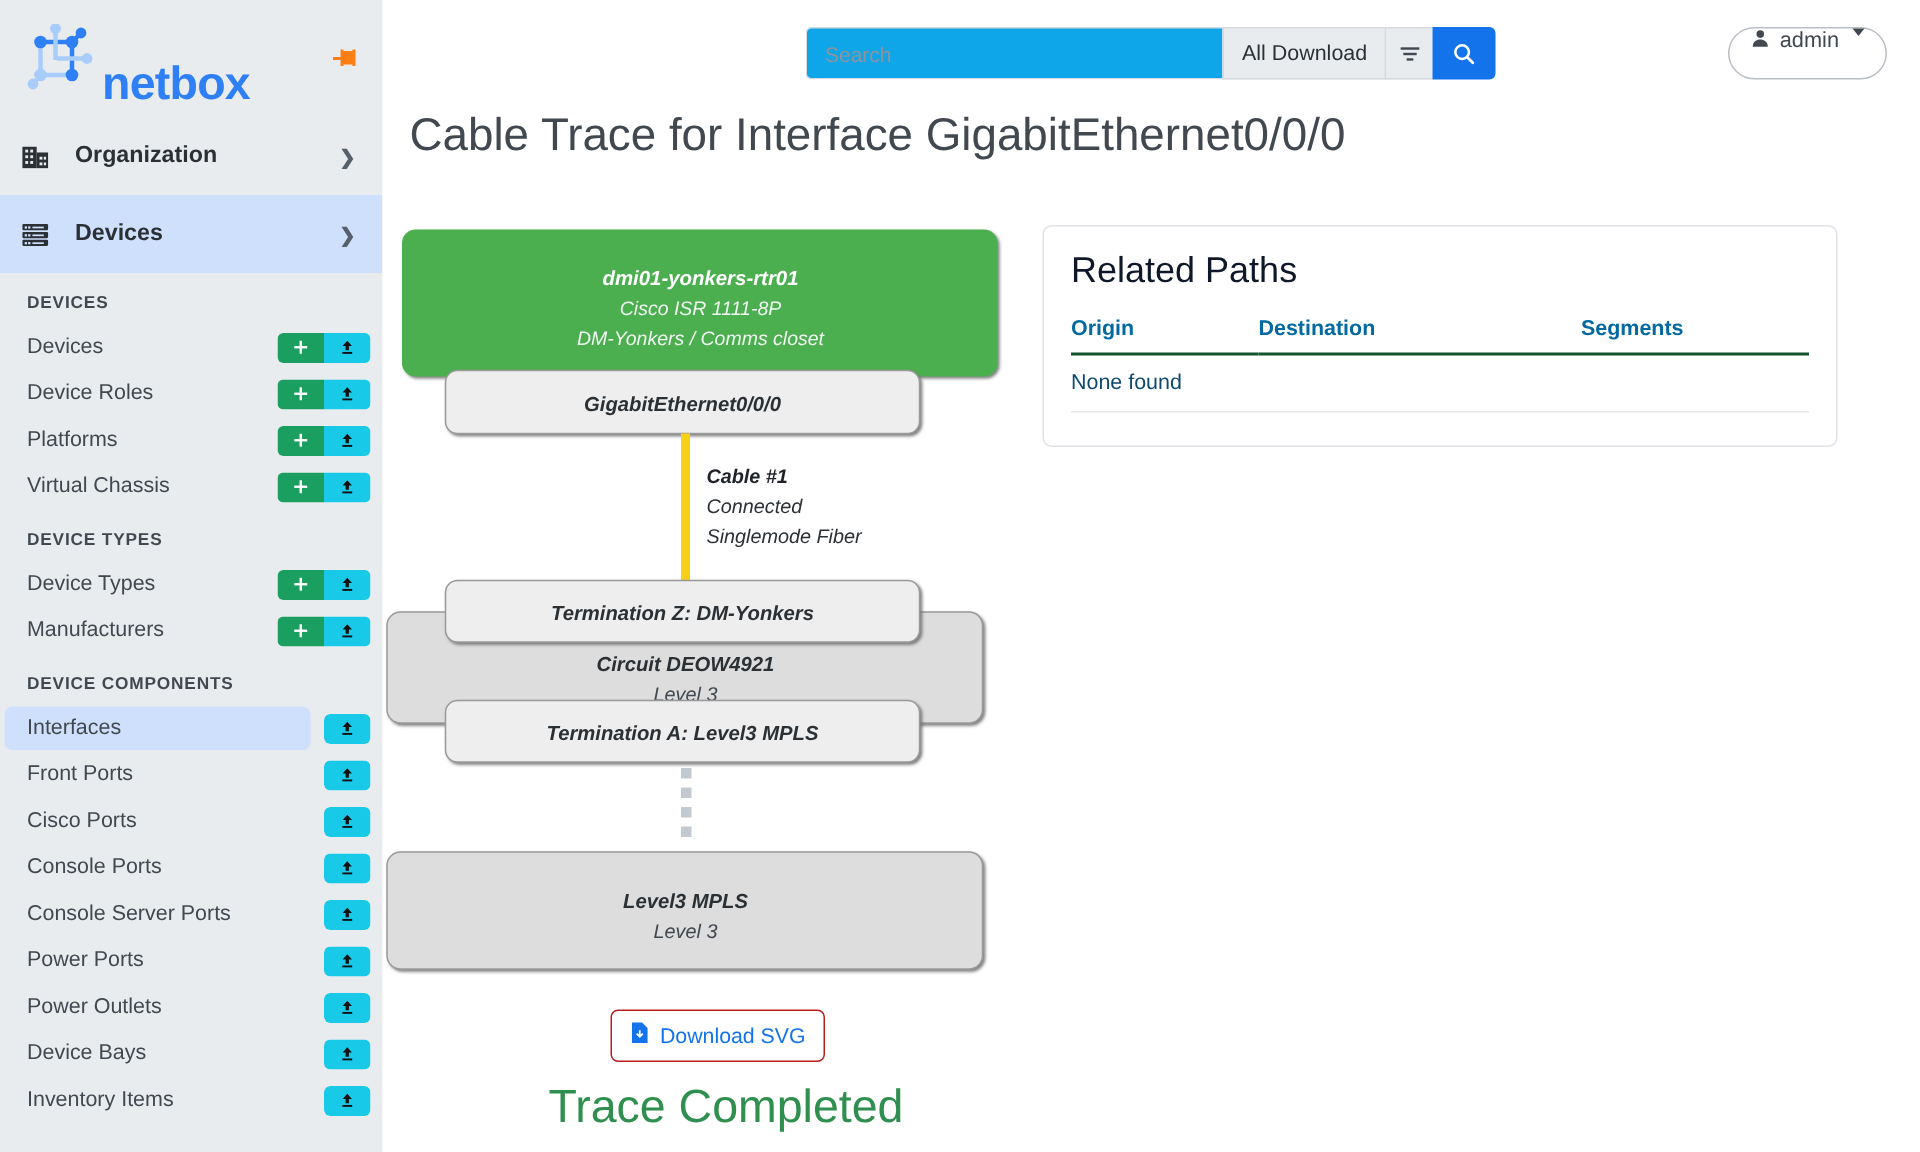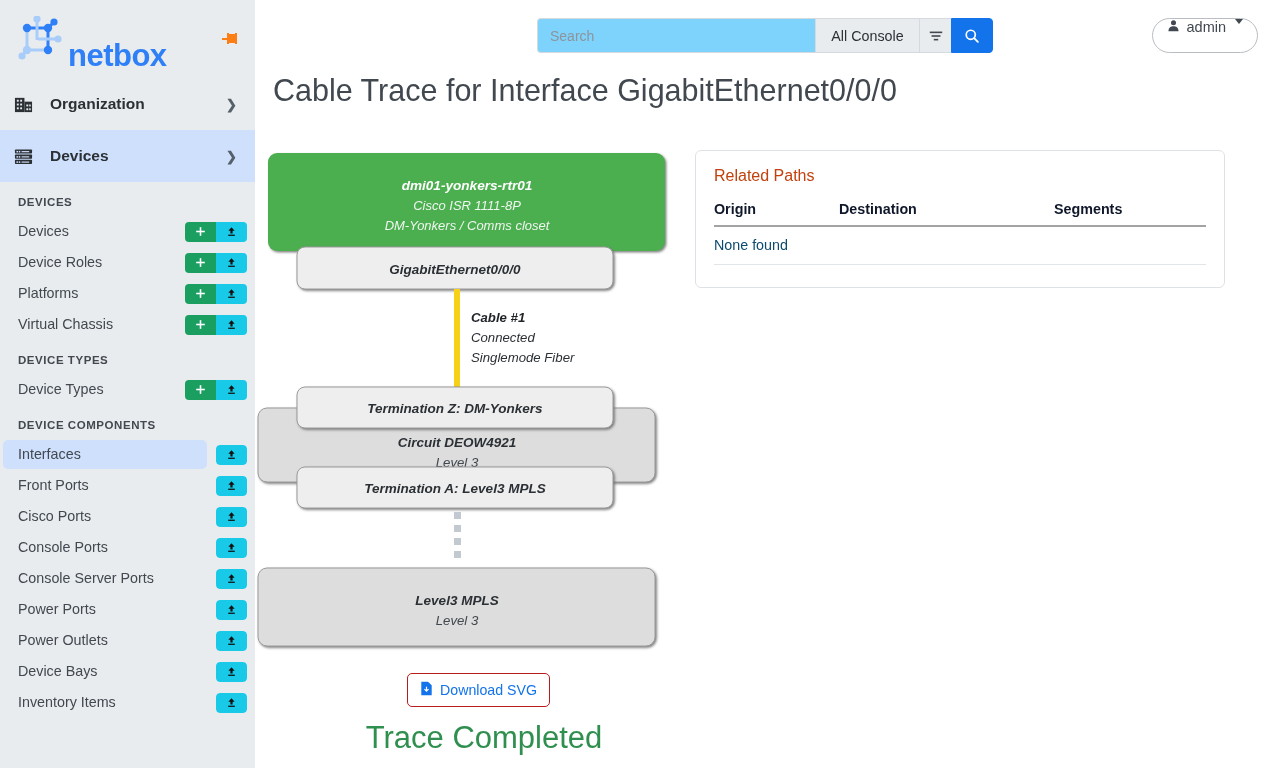--- a/index.html
+++ b/index.html
@@ -100,7 +100,7 @@
     border-radius: 4px 0 0 4px;
     padding: 0 12px; font-size: 14px;
     font-family: "Liberation Sans", sans-serif;
-    color: #41484f; outline: none; background: #7dd3fc;
+    color: #41484f; outline: none; background: #0ea5e9;
   }
   #search-input::placeholder { color: #8d949b; }
   #obj-select {

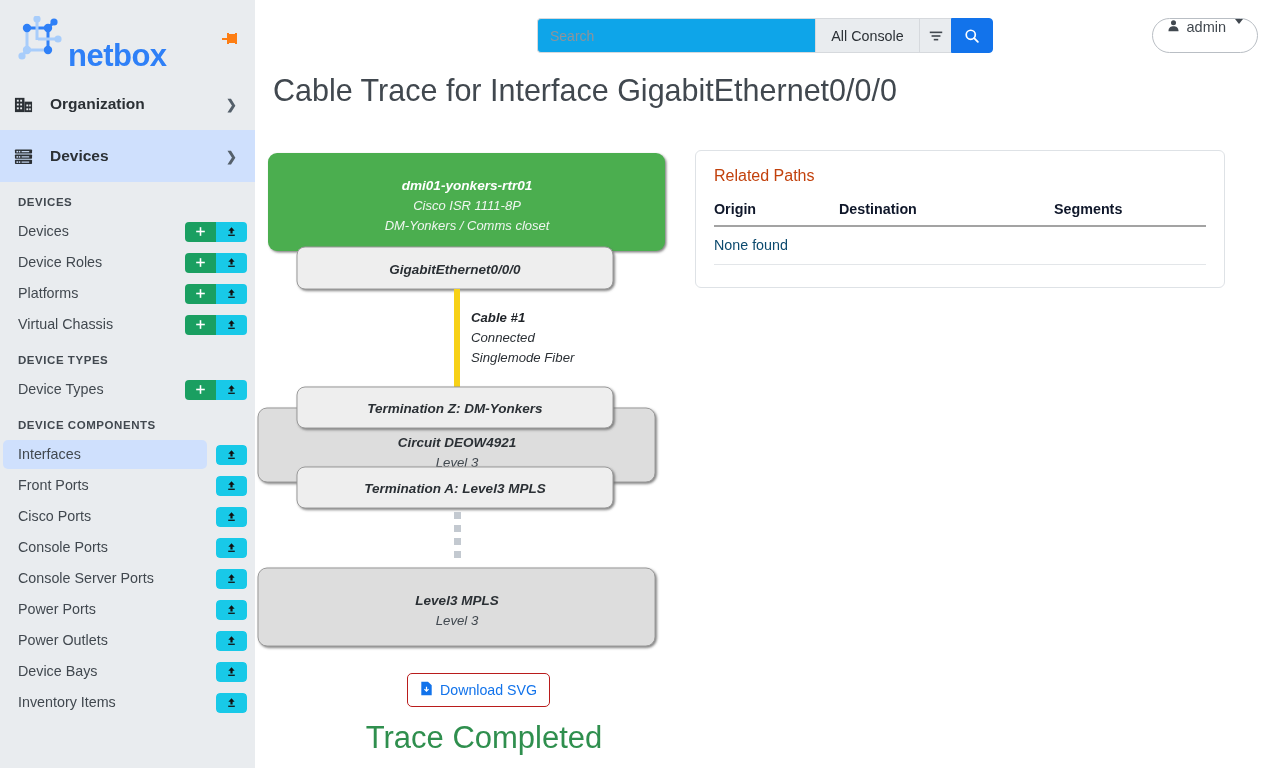--- a/index.html
+++ b/index.html
@@ -460,7 +460,7 @@
 <div id="topbar">
   <div id="search-wrap">
     <input id="search-input" type="text" placeholder="Search" style="">
-    <div id="obj-select">All Console</div>
+    <div id="obj-select">All Download</div>
     <div id="filter-btn">
       <svg viewBox="0 0 18 18" width="16" height="16">
         <rect x="2" y="4" width="14" height="1.8" fill="#41484f"></rect>

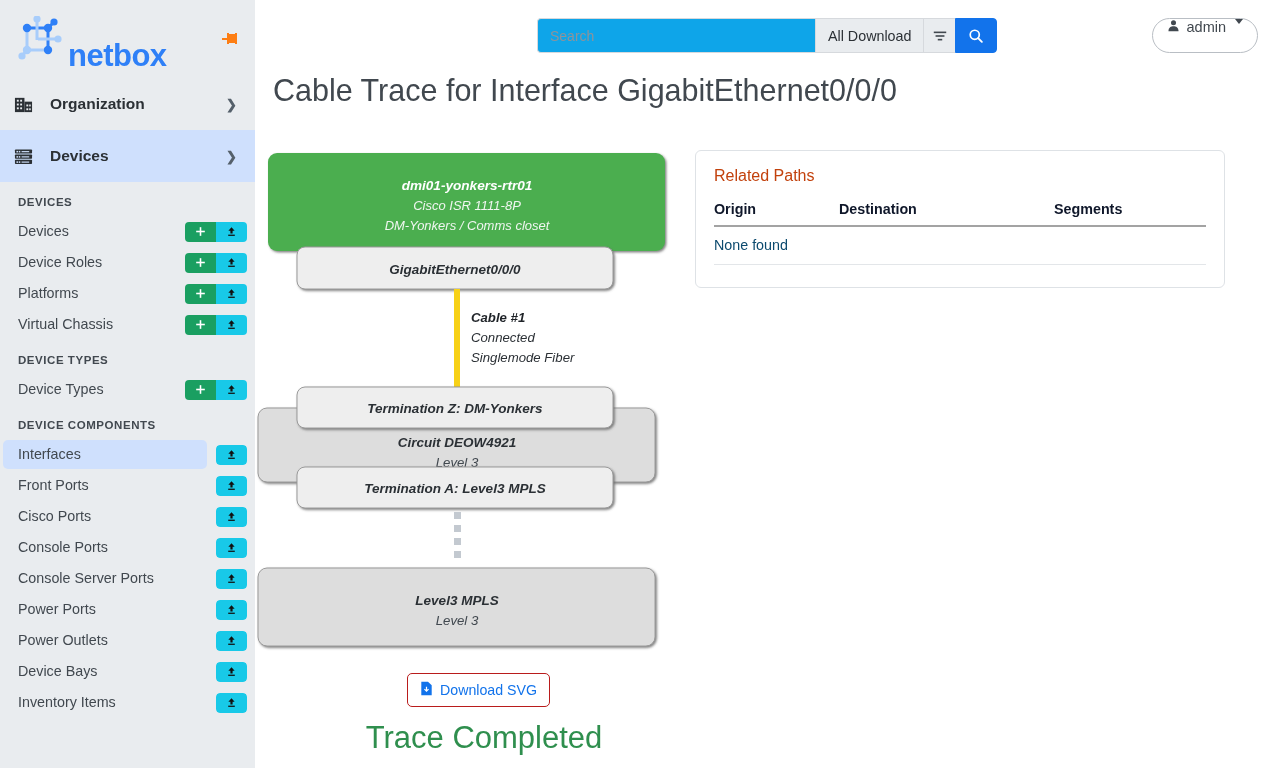--- a/index.html
+++ b/index.html
@@ -173,7 +173,7 @@
     background: #fff;
     padding: 16px 18px 22px 18px;
   }
-  #paths-title { font-size: 16px; color: #c2410c; margin-bottom: 16px; }
+  #paths-title { font-size: 24px; color: #0f172a; margin-bottom: 16px; }
   #paths-table { width: 100%; border-collapse: collapse; }
   #paths-table th {
     text-align: left; font-size: 14.3px; font-weight: bold; color: #0f172a;

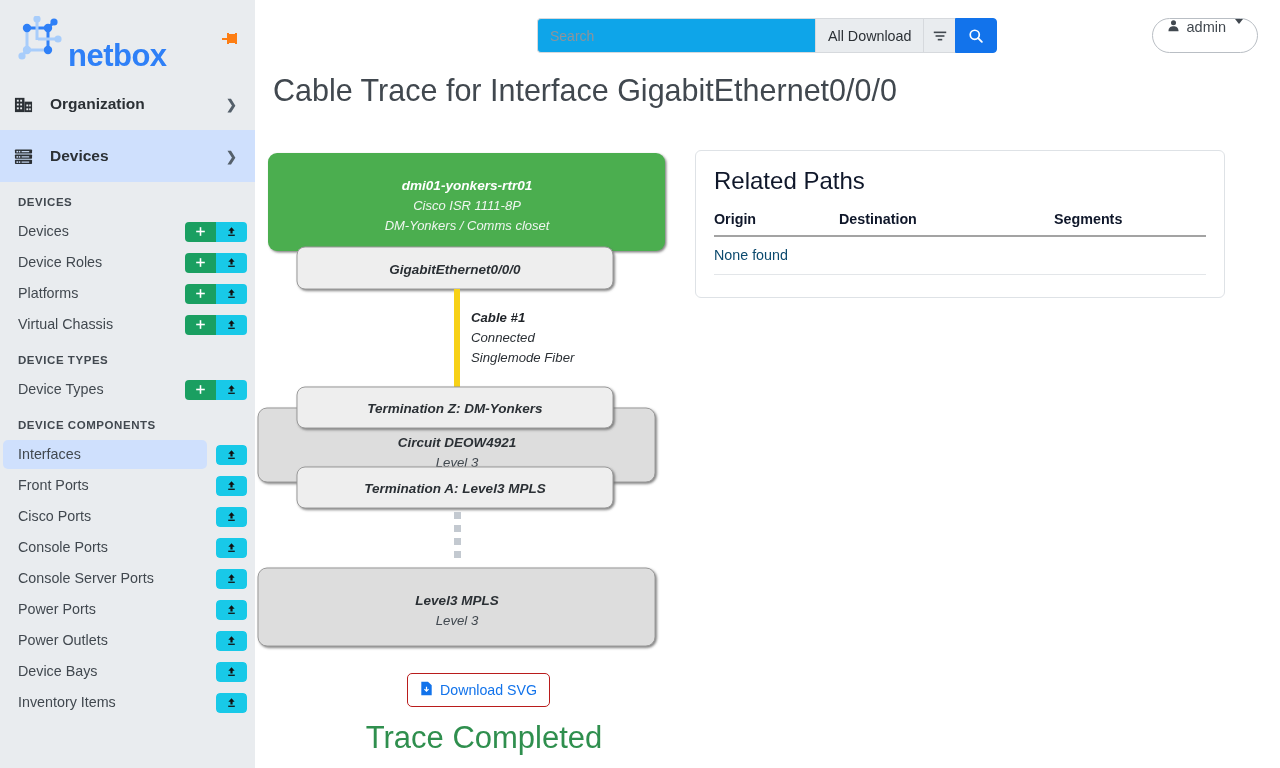--- a/index.html
+++ b/index.html
@@ -176,8 +176,8 @@
   #paths-title { font-size: 24px; color: #0f172a; margin-bottom: 16px; }
   #paths-table { width: 100%; border-collapse: collapse; }
   #paths-table th {
-    text-align: left; font-size: 14.3px; font-weight: bold; color: #0f172a;
-    padding: 0 0 8px 0; border-bottom: 2px solid #a3a3a3;
+    text-align: left; font-size: 14.3px; font-weight: bold; color: #0369a1;
+    padding: 0 0 8px 0; border-bottom: 2px solid #14532d;
   }
   #paths-table td {
     font-size: 14.3px; color: #0c4a6e;

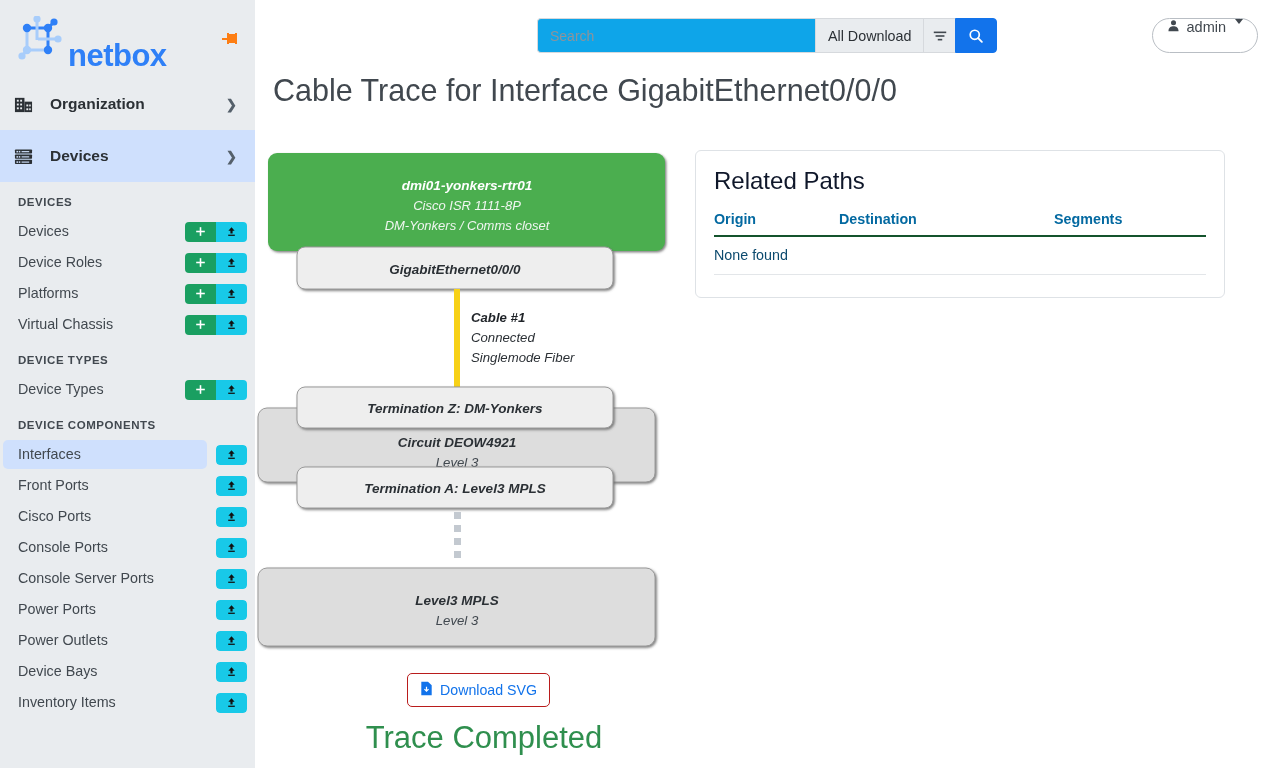--- a/index.html
+++ b/index.html
@@ -353,6 +353,23 @@
         </span>
     </span>
   </div>
+  <div class="nav-item">
+    <span class="nav-label">Manufacturers</span>
+    <span class="nav-actions">
+      <span class="btn-add">
+          <svg viewBox="0 0 14 14" width="11" height="11">
+            <rect x="6" y="1.5" width="2" height="11" fill="#fff"></rect>
+            <rect x="1.5" y="6" width="11" height="2" fill="#fff"></rect>
+          </svg>
+        </span>
+      <span class="btn-import">
+          <svg viewBox="0 0 14 14" width="11" height="11">
+            <path d="M7 1.5 L11 6 H8.4 V9.5 H5.6 V6 H3 Z" fill="#111"></path>
+            <rect x="2.8" y="11" width="8.4" height="1.6" fill="#111"></rect>
+          </svg>
+        </span>
+    </span>
+  </div>
 
   <div class="nav-section-title">Device Components</div>
   <div class="nav-item selected">

